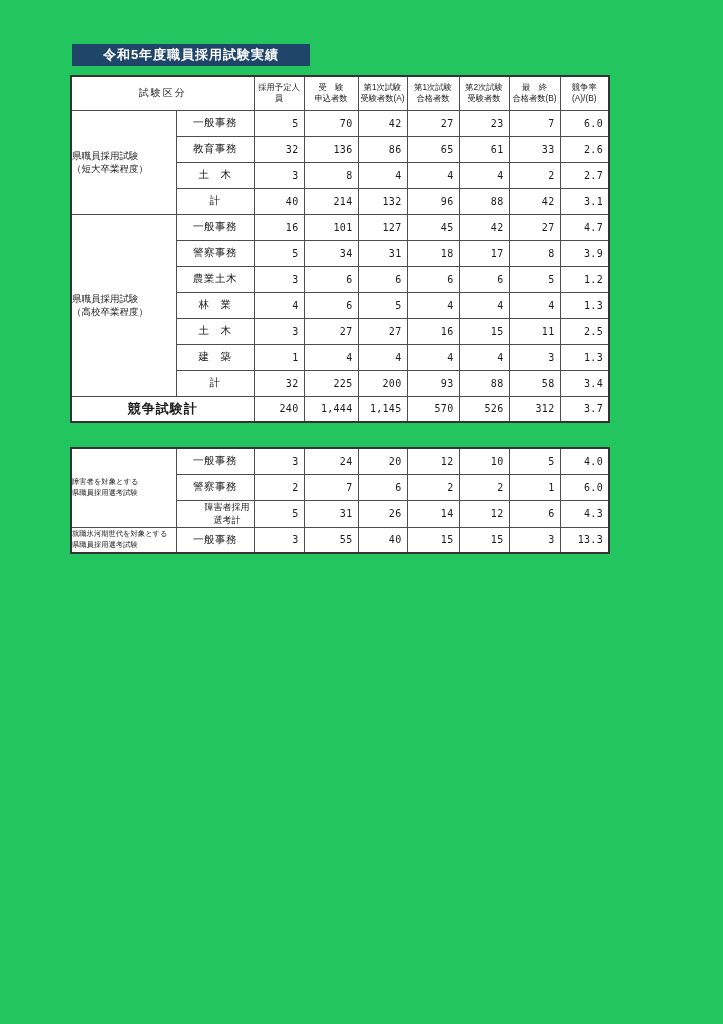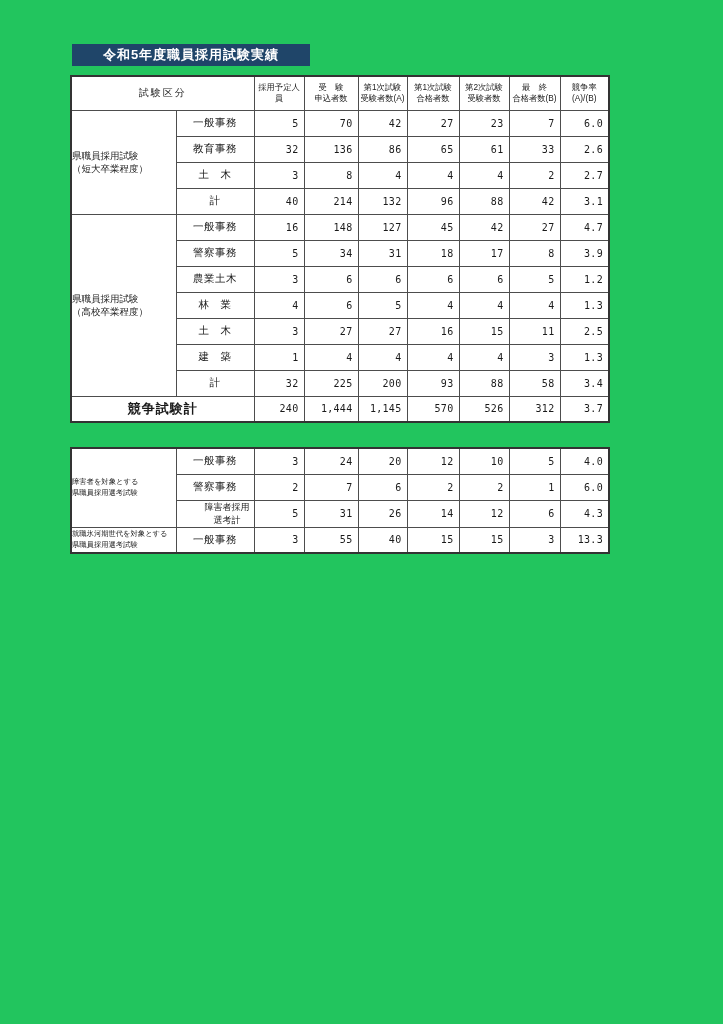--- a/index.html
+++ b/index.html
@@ -127,7 +127,7 @@
 （高校卒業程度）</td>
       <td class="sub">一般事務</td>
       <td class="num">16</td>
-      <td class="num">148</td>
+      <td class="num">101</td>
       <td class="num">127</td>
       <td class="num">45</td>
       <td class="num">42</td>

